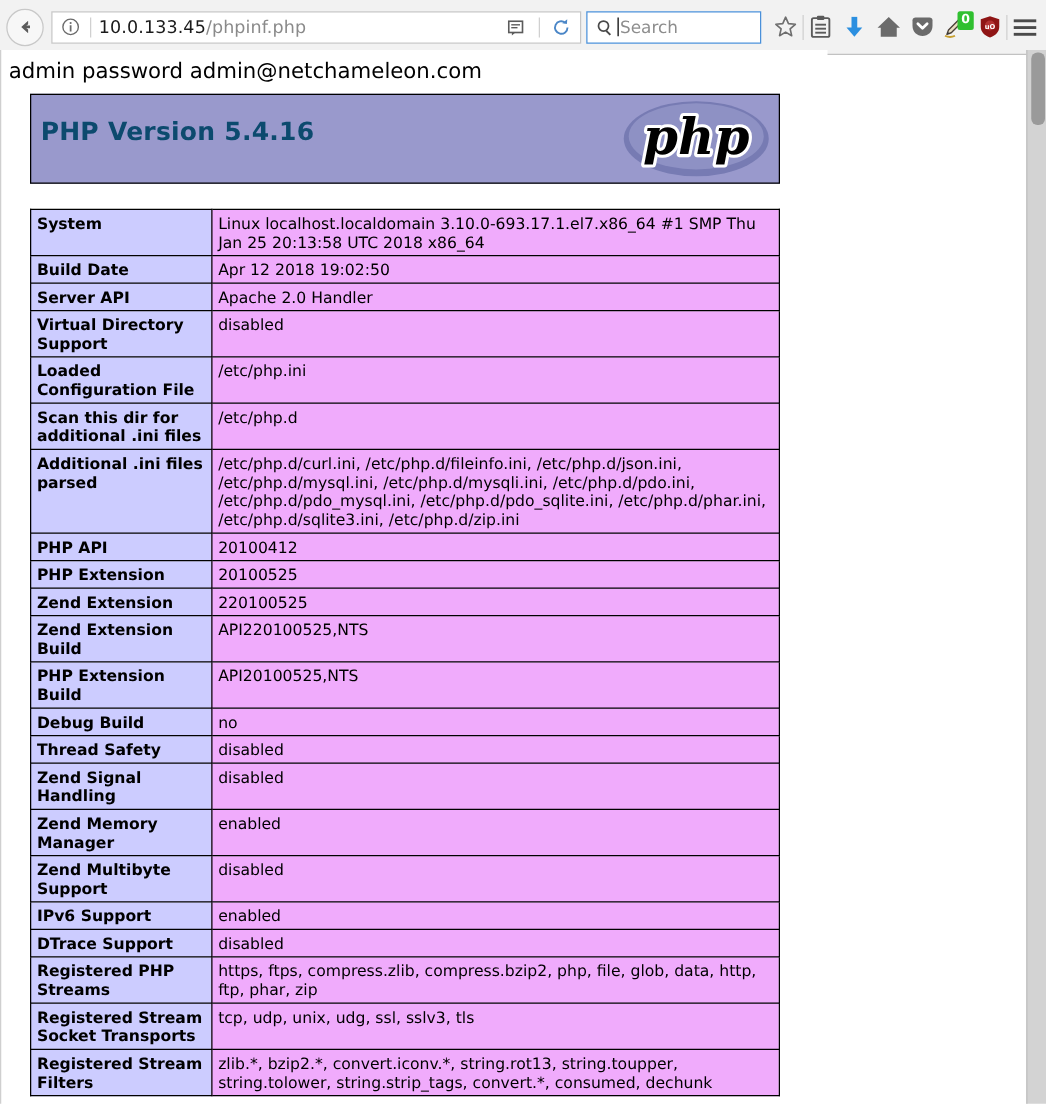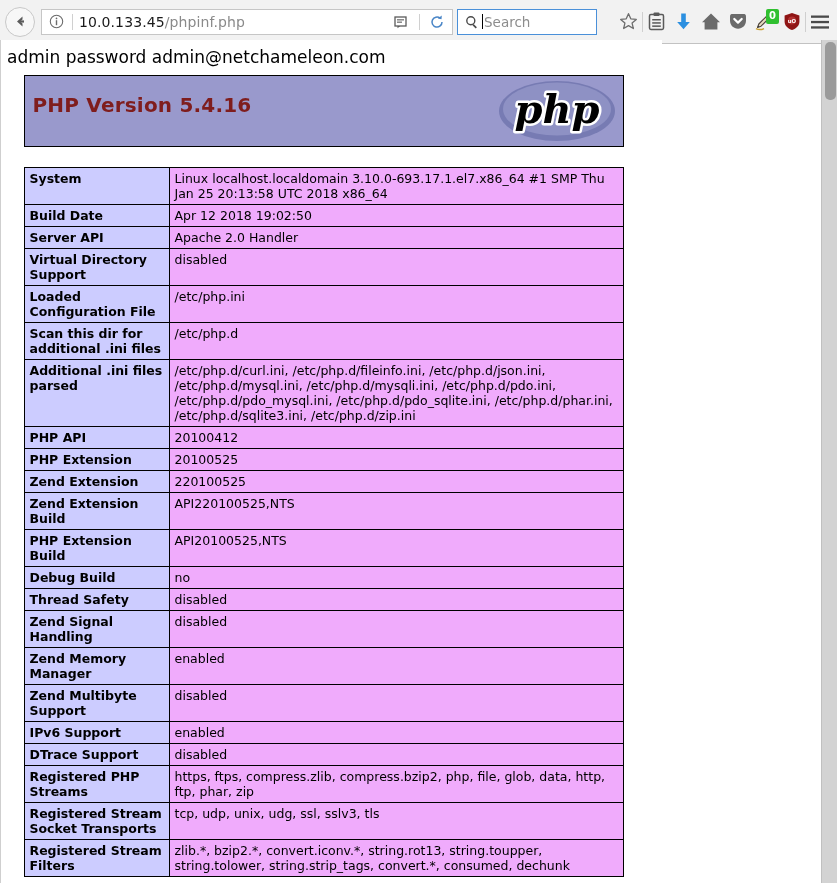--- a/index.html
+++ b/index.html
@@ -46,7 +46,7 @@
     width:140px; height:26px; flex:0 0 auto;
     background:#fff; border:1px solid #4a90d9;
     display:flex; align-items:center; padding:0 4px;
-    margin-right:18px;
+    margin-right:6px;
   }
   #searchbox .sico { width:20px; flex:0 0 auto; display:flex; justify-content:center; }
   .caret { width:1px; height:15px; background:#000; margin-right:1px; flex:0 0 auto;}

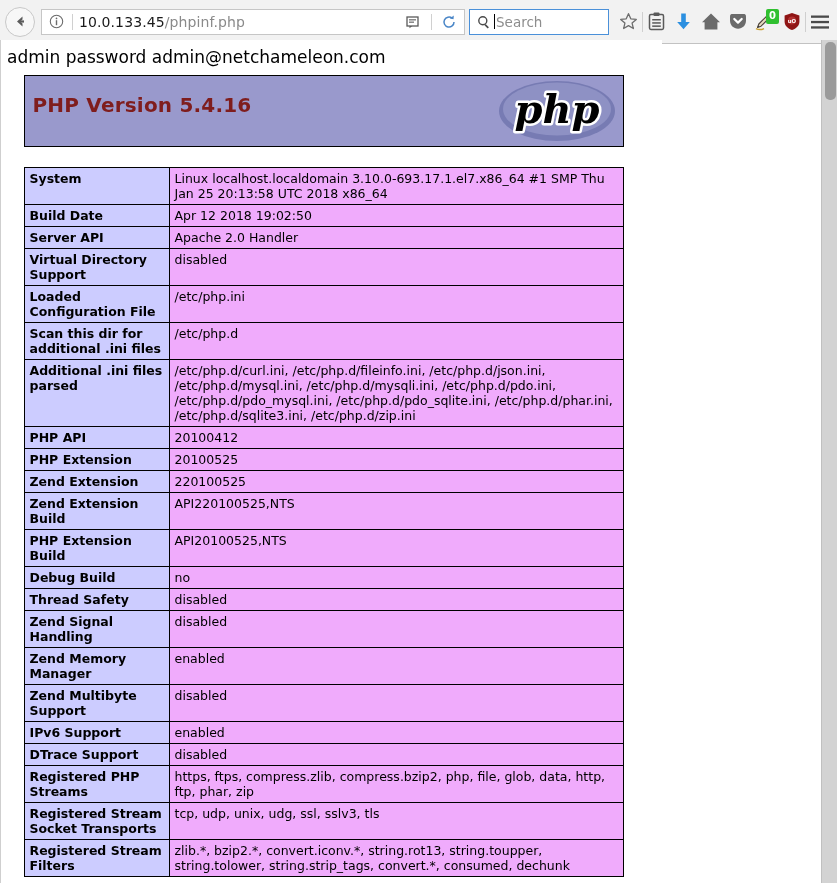--- a/index.html
+++ b/index.html
@@ -84,7 +84,7 @@
   }
   #phpver {
     position:absolute; left:8px; top:17px;
-    font-size:20px; font-weight:bold; color:#7f1d1d;
+    font-size:20px; font-weight:bold; color:#0c4a6e;
     letter-spacing:0.2px;
     text-align:center;
   }

